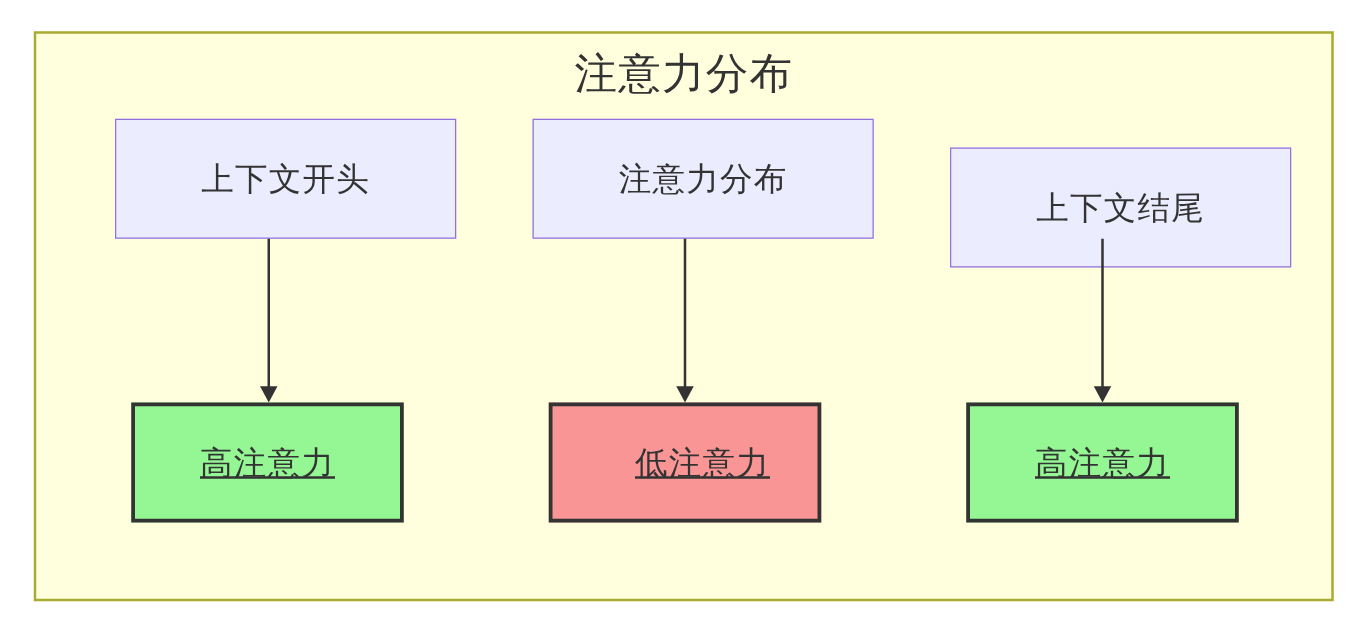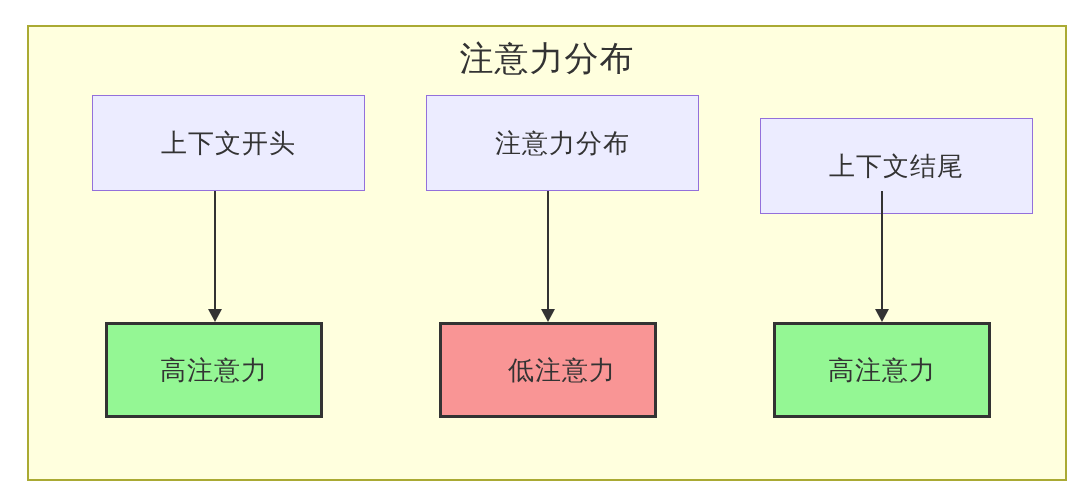--- a/index.html
+++ b/index.html
@@ -53,6 +53,7 @@
     top: 295px;
     width: 218px; height: 96px;
     border: 3px solid var(--attention-border, #333333);
+    text-decoration: underline;
   }
   .attn-high { background: var(--high-fill, #94f794); }
   .attn-low  { background: var(--low-fill,  #f99595); padding-left: 28px; }

